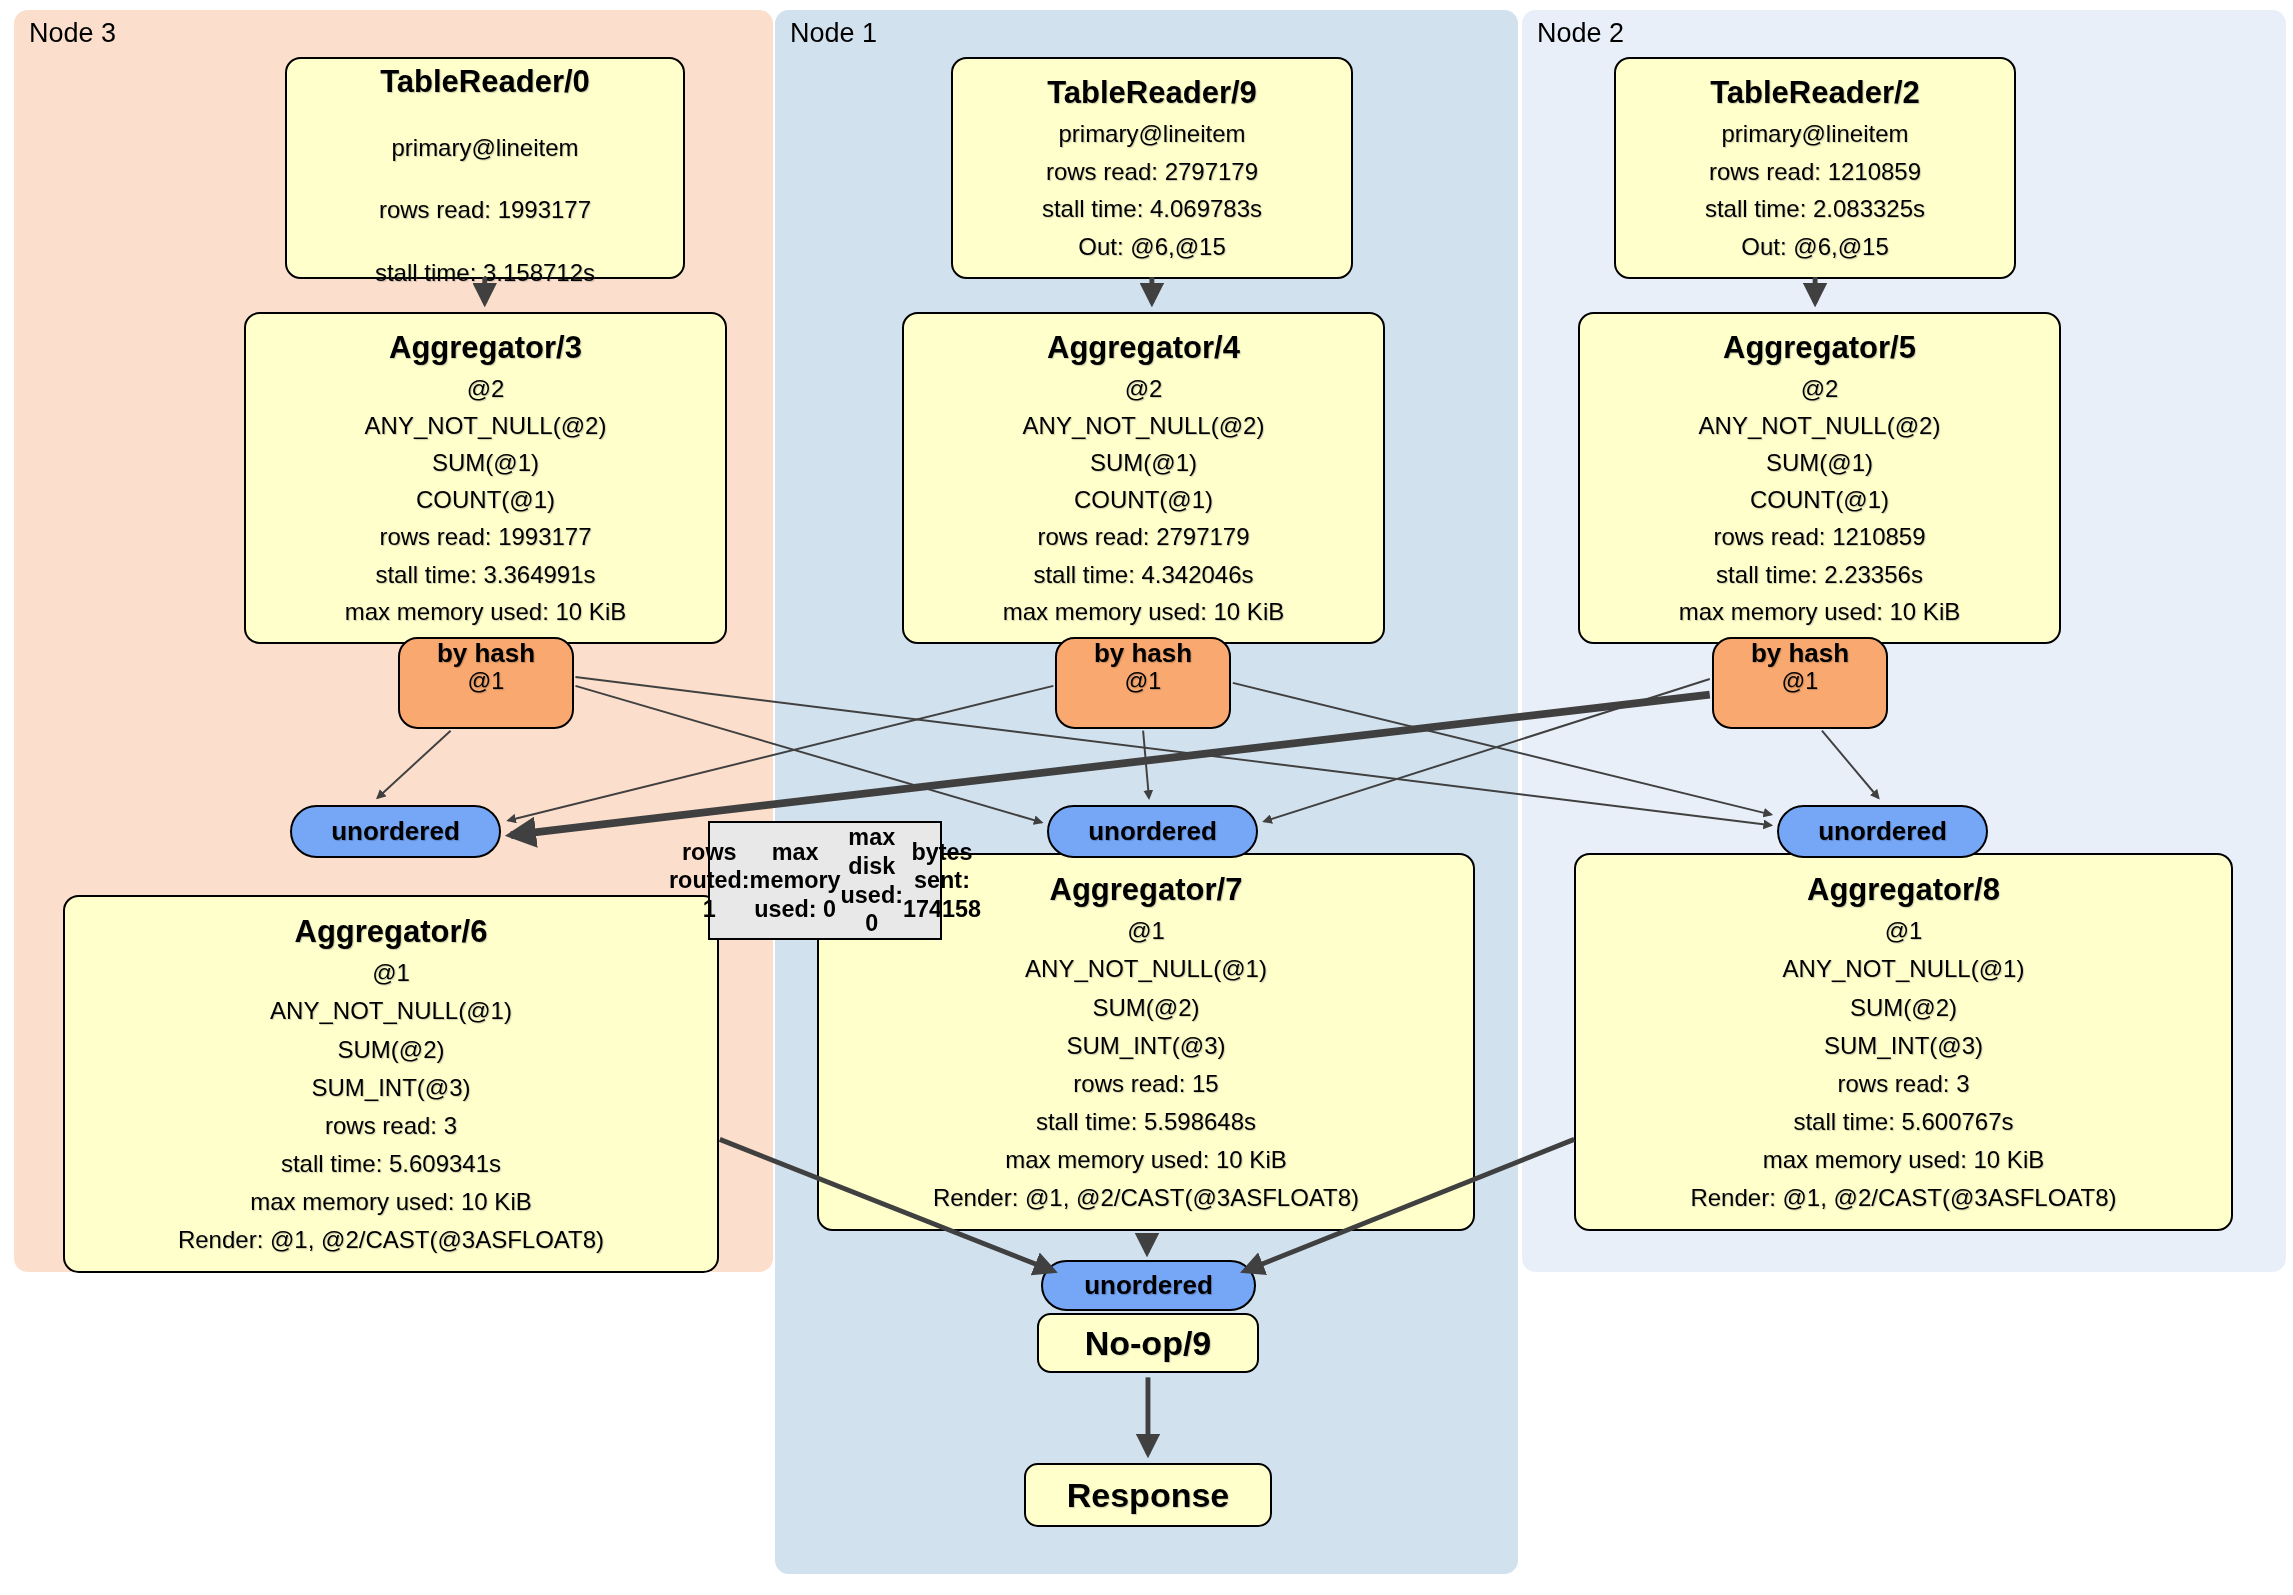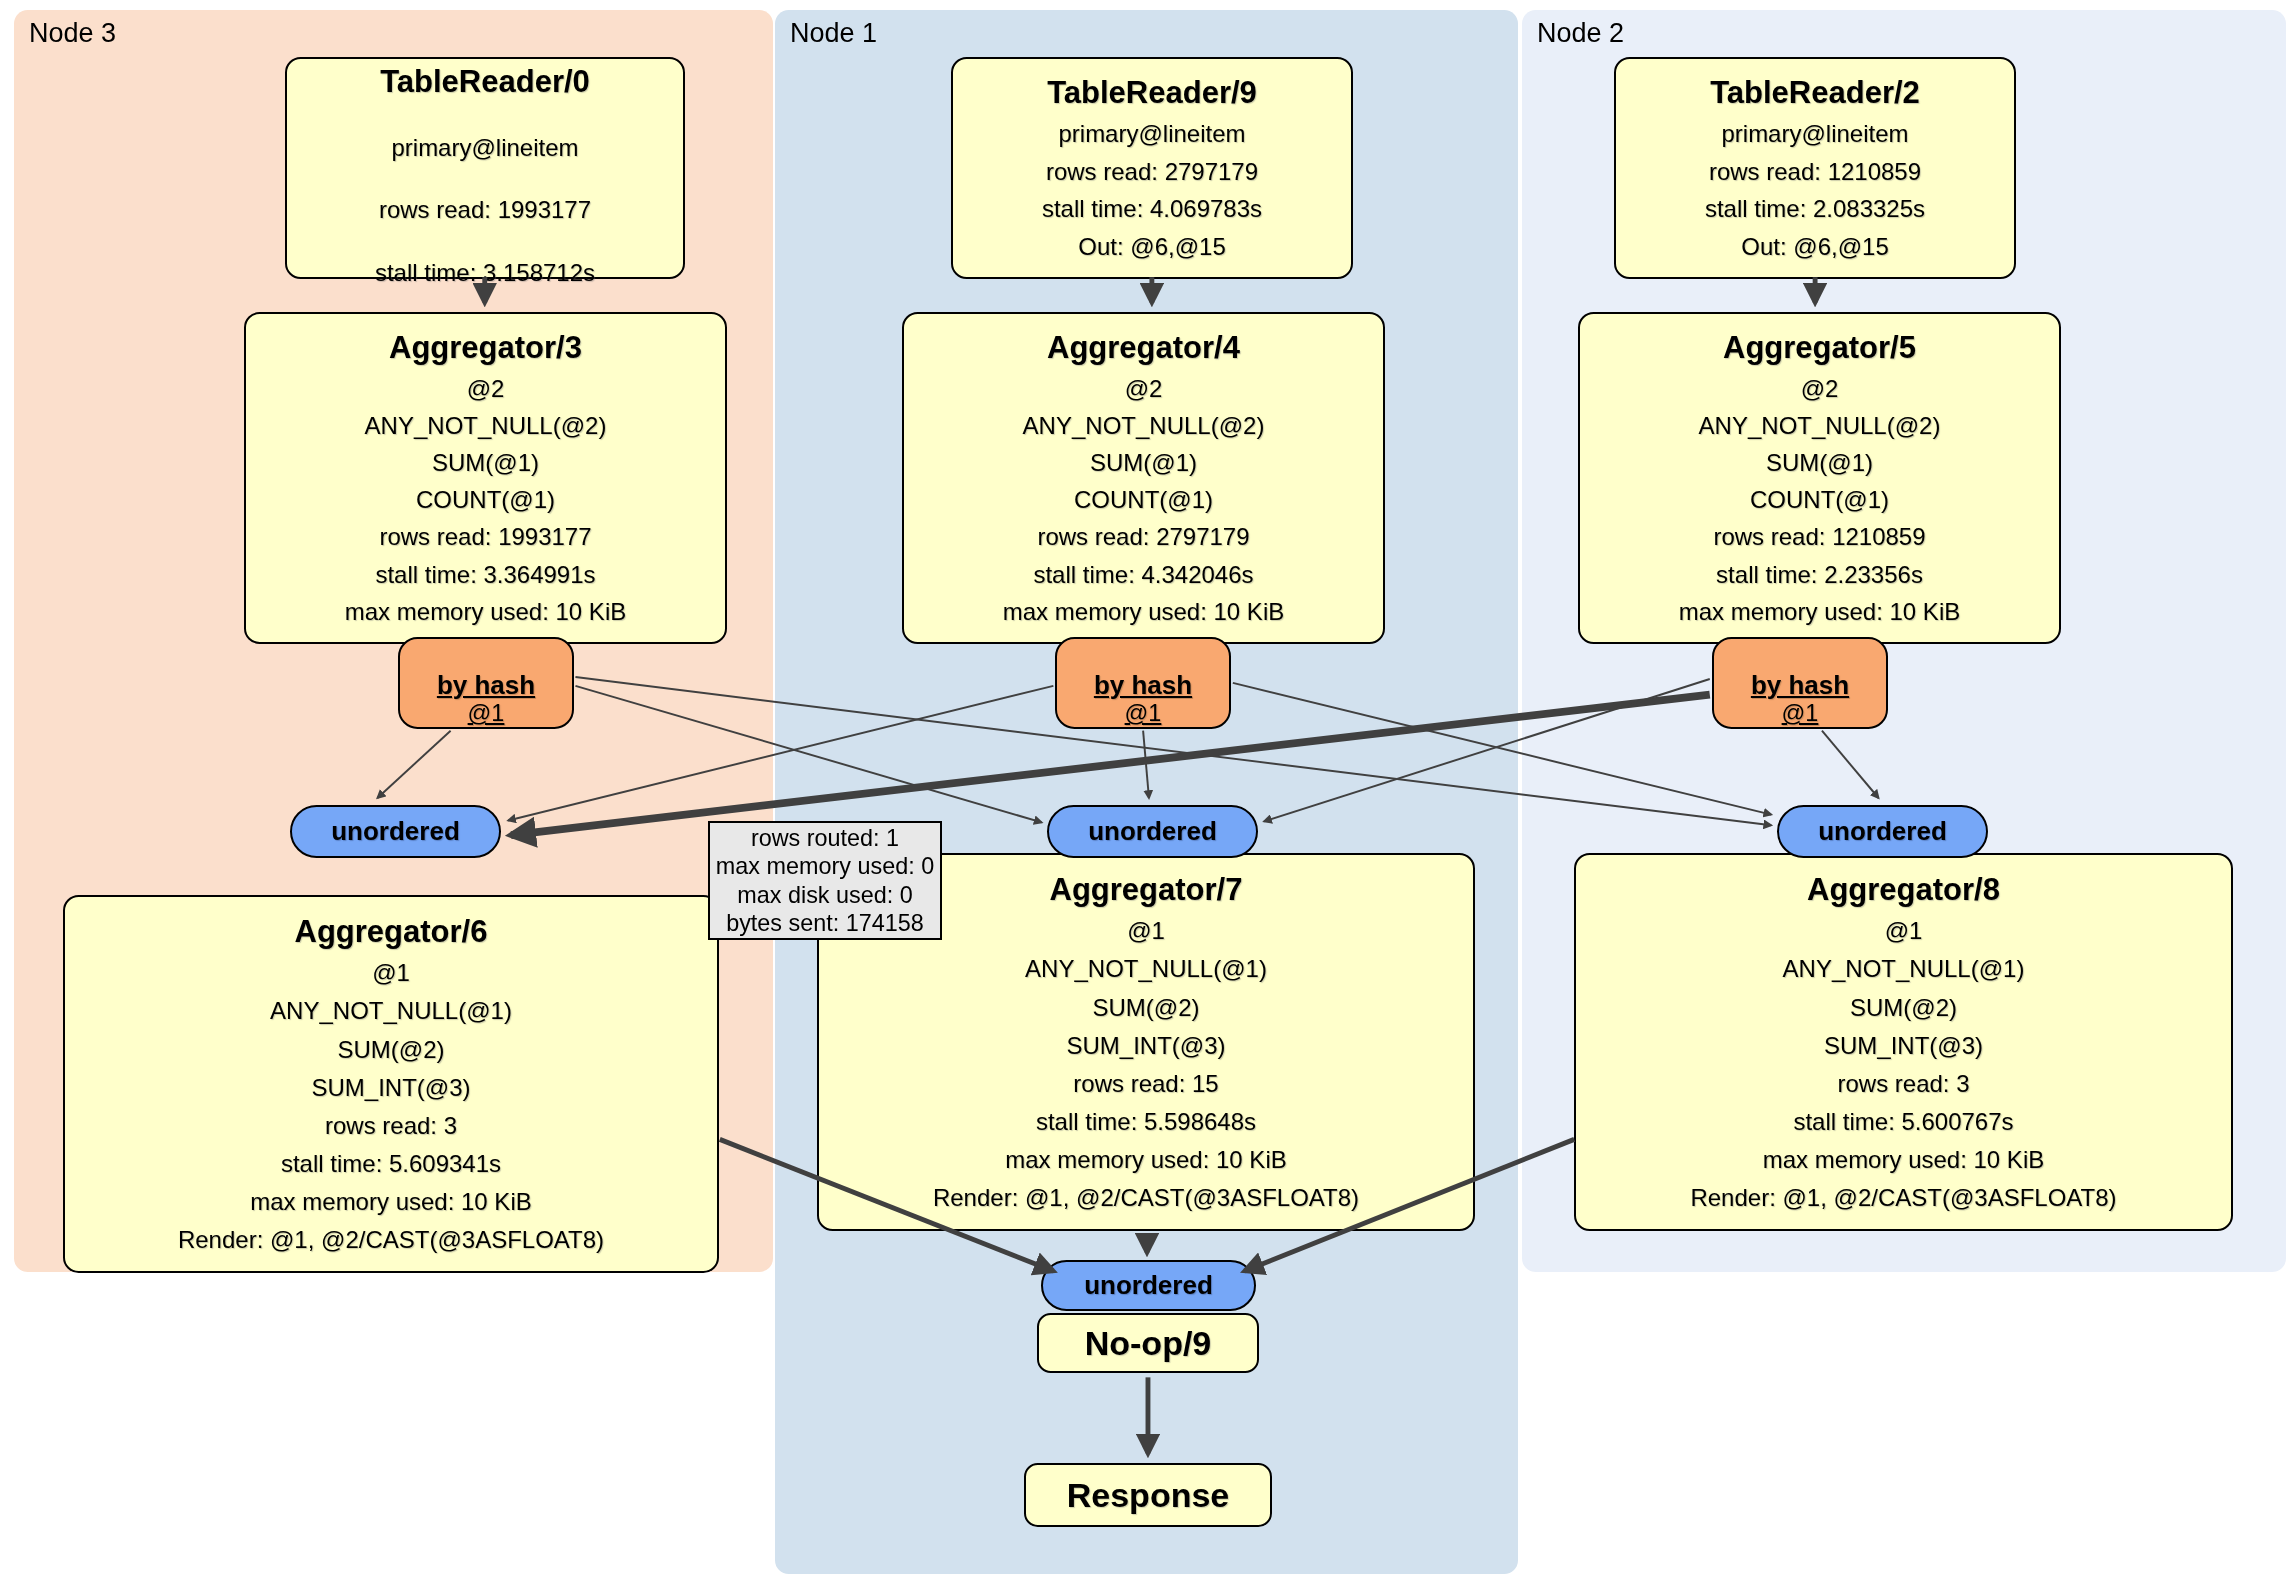--- a/index.html
+++ b/index.html
@@ -20,8 +20,8 @@
   .pbox .line{font-size:24px;line-height:1.1;}
   .router{
     background:var(--router-bg);border:2.4px solid #000;border-radius:19.5px;
-    display:flex;flex-direction:column;justify-content:flex-end;align-items:center;
-    z-index:3;text-shadow:1px 1px 1px rgba(110,80,50,.35);text-decoration:underline;
+    display:flex;flex-direction:column;justify-content:flex-start;align-items:center;
+    z-index:3;text-shadow:1px 1px 1px rgba(110,80,50,.35);
   }
   .router .title{font-weight:bold;font-size:26px;line-height:1.15;}
   .router .sub{font-size:23.4px;line-height:1.1;}

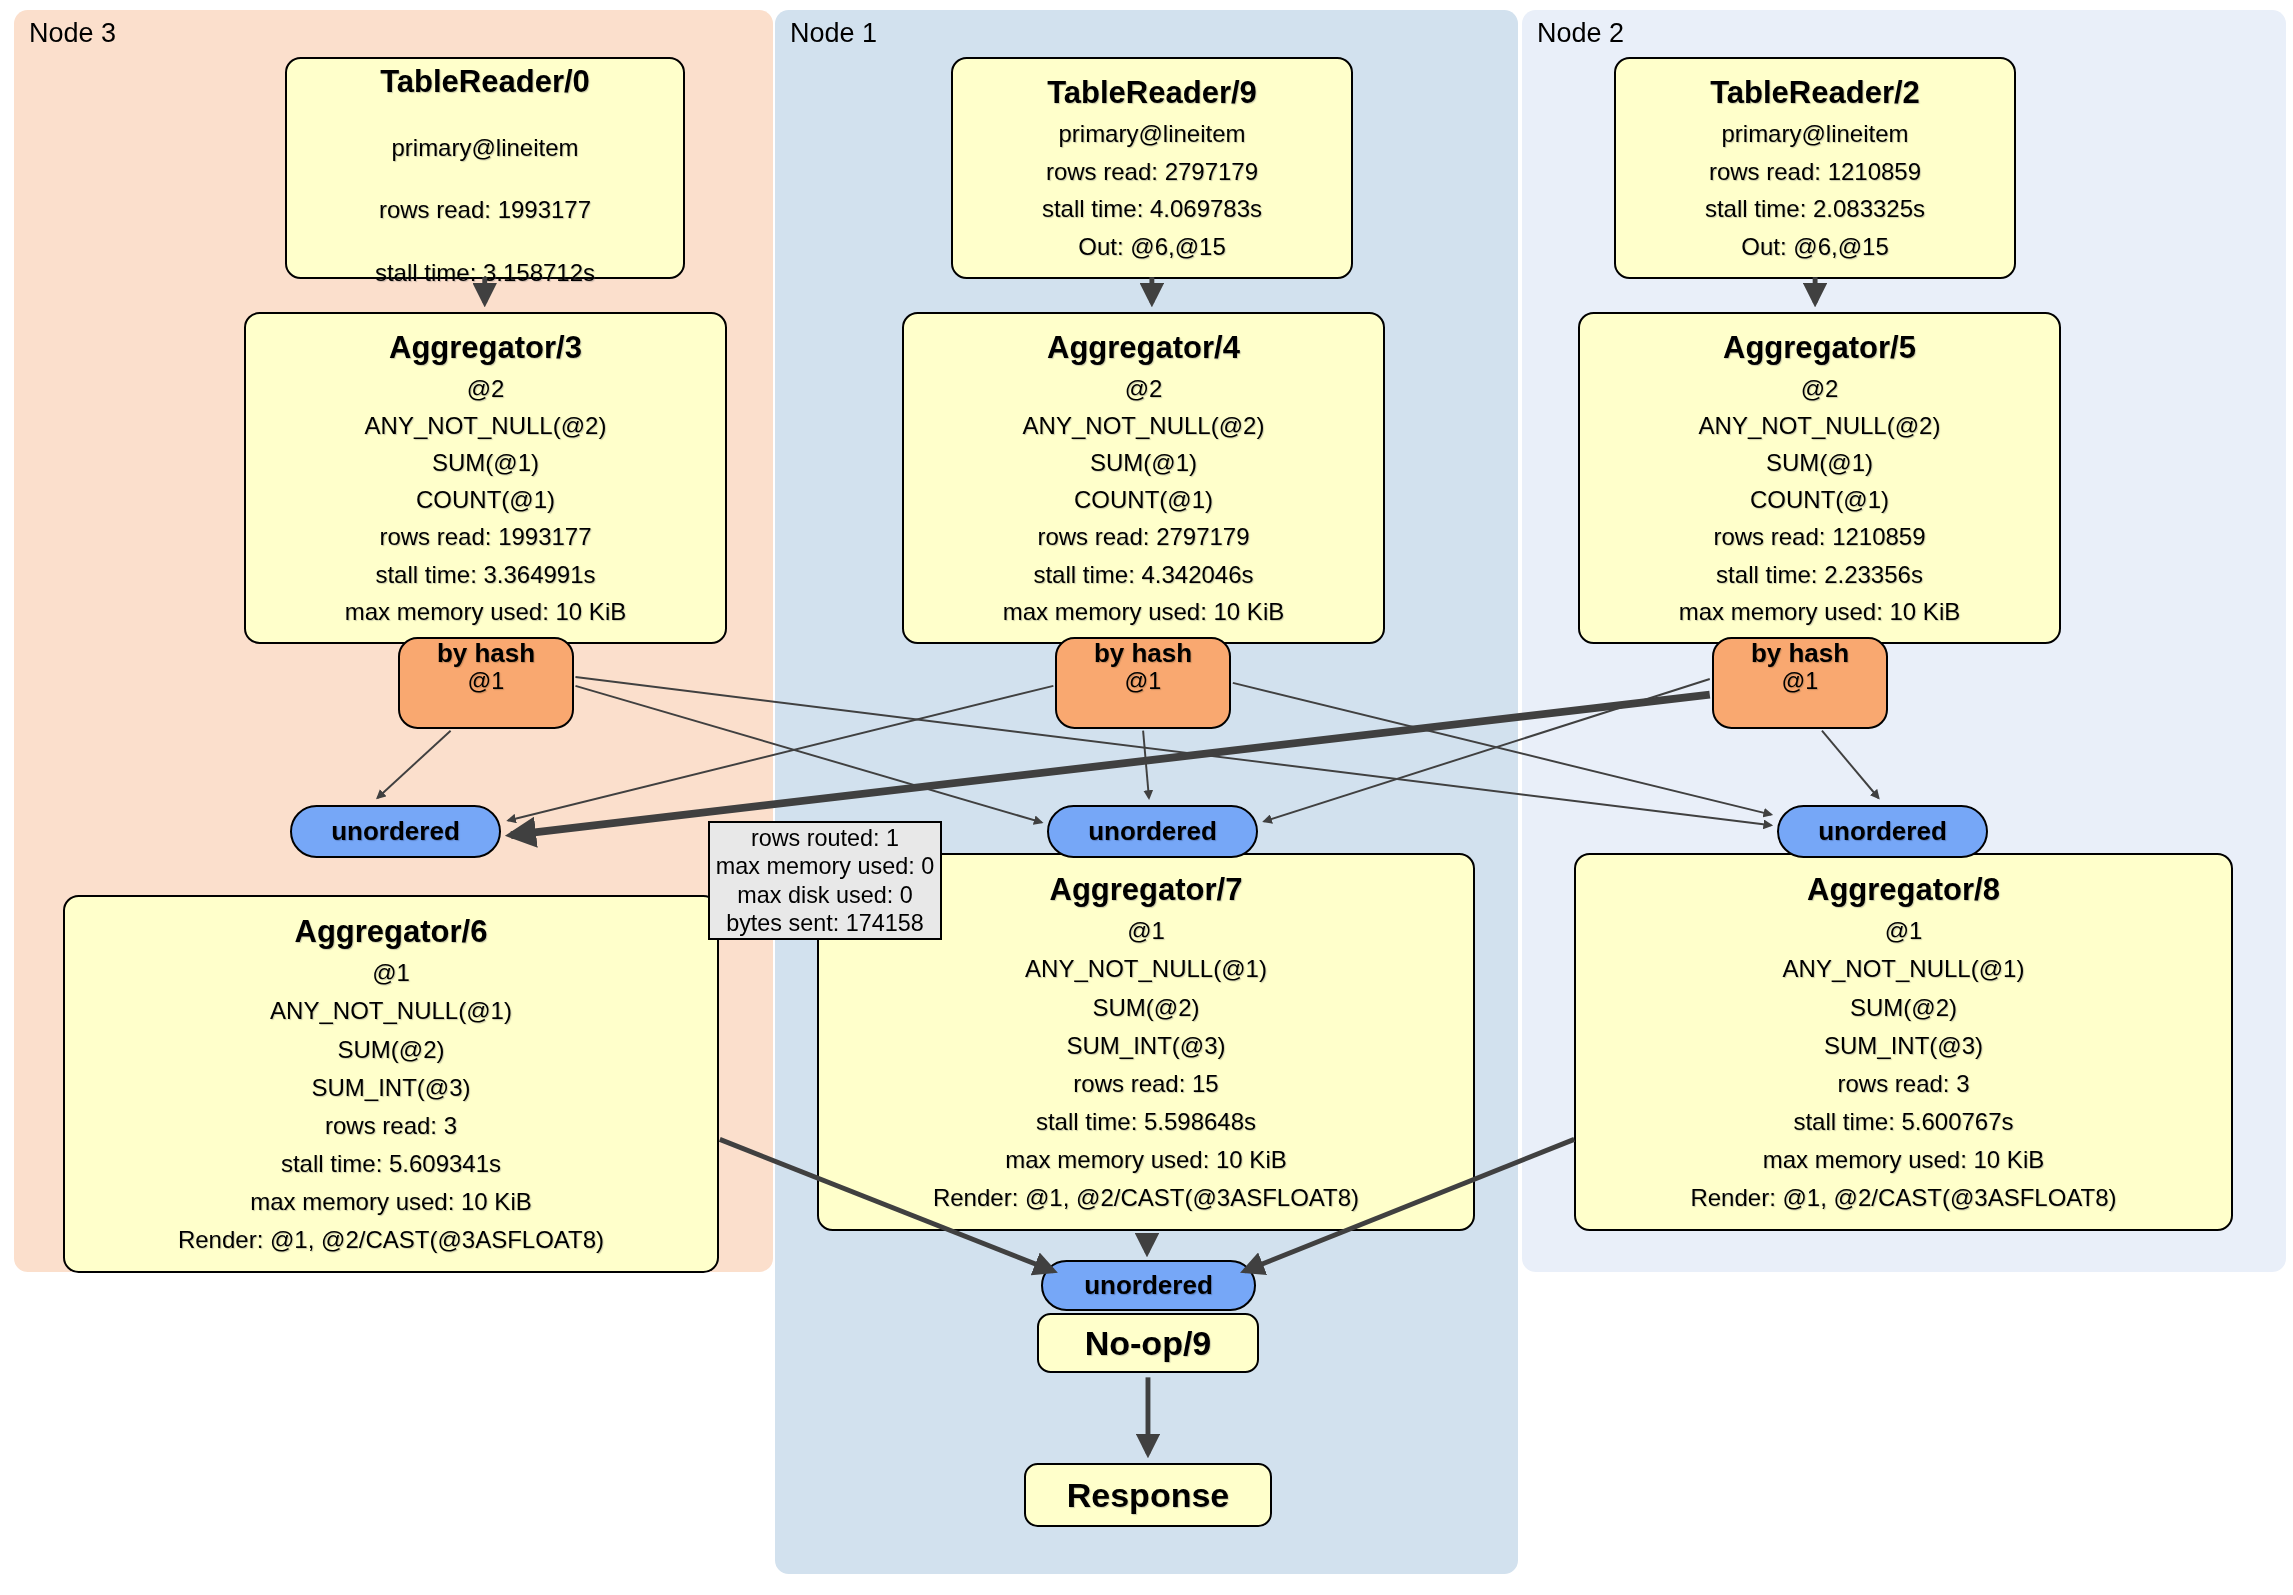--- a/index.html
+++ b/index.html
@@ -41,8 +41,8 @@
   #edge-layer line{stroke:var(--edge);}
   .tooltip{
     background:var(--tooltip-bg);border:2.9px solid #000;
-    display:flex;flex-direction:column;justify-content:flex-end;align-items:center;
-    text-align:center;z-index:5;
+    display:flex;justify-content:center;align-items:center;
+    text-align:center;z-index:5;font-weight:bold;
   }
   .tooltip .tline{font-size:23.4px;line-height:1.22;}
 </style>

